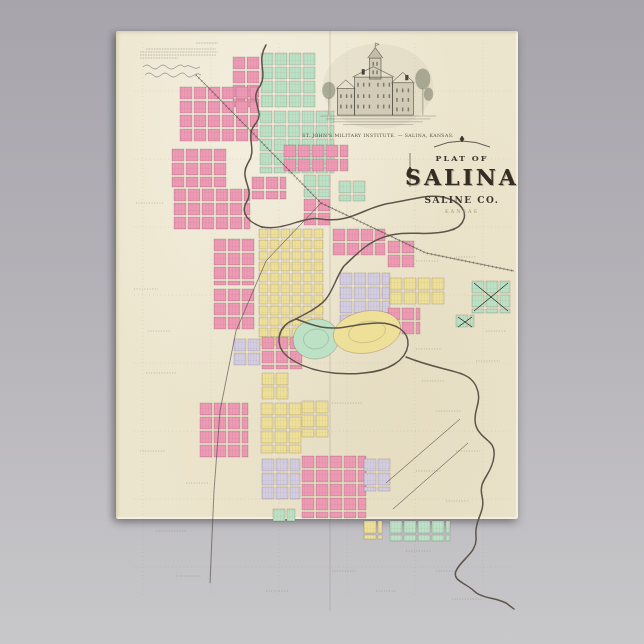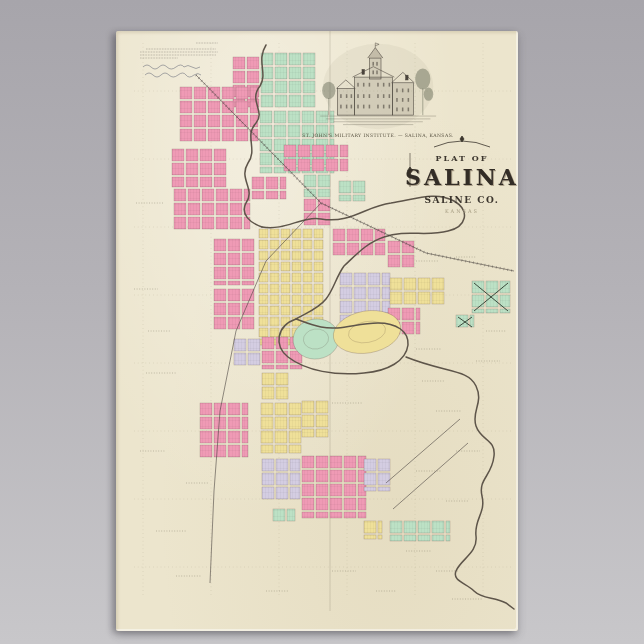--- a/index.html
+++ b/index.html
@@ -6,7 +6,7 @@
     font-family:"DejaVu Serif", serif;}
   body{background:linear-gradient(180deg,#a7a5ab 0%,#b4b2b7 45%,#c8c7ca 100%);}
   .poster{
-    position:absolute;left:116px;top:31px;width:402px;height:600px;
+    position:absolute;left:116px;top:31px;width:402px;height:488px;
     background:
       radial-gradient(ellipse at 35% 18%, rgba(255,255,255,.35) 0%, rgba(255,255,255,0) 55%),
       radial-gradient(ellipse at 70% 80%, rgba(180,160,110,.12) 0%, rgba(0,0,0,0) 60%),

